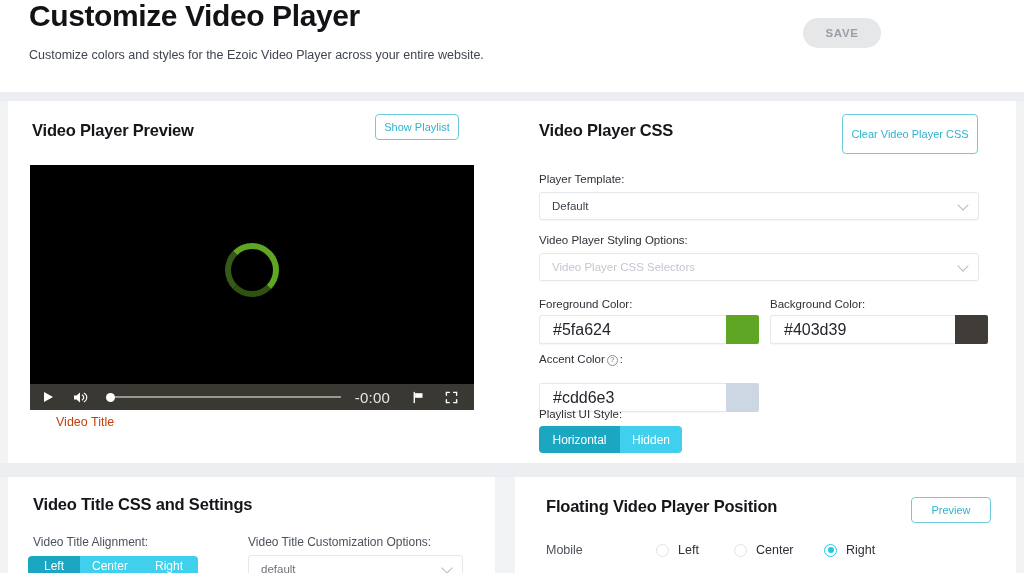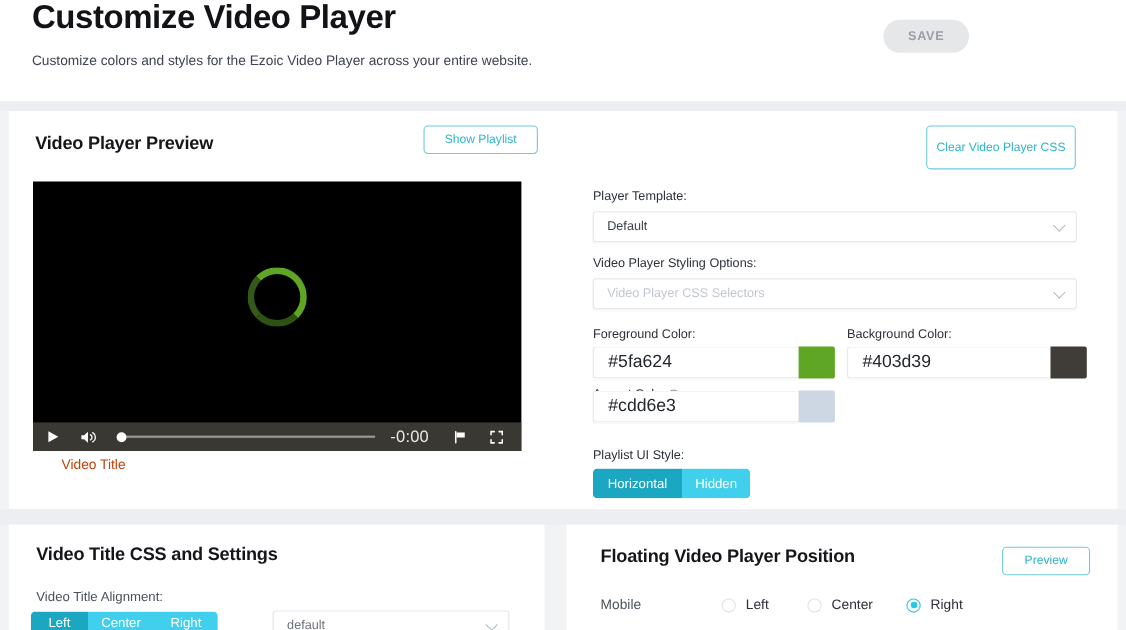--- a/index.html
+++ b/index.html
@@ -61,7 +61,7 @@
 
   
   .preview-title { position: absolute; left: 24px; top: 20px; }
-  .show-playlist-btn { position: absolute; left: 377px; top: 13px; width: 104px; height: 26px; }
+  .show-playlist-btn { position: absolute; left: 367px; top: 13px; width: 84px; height: 26px; }
 
   .video-frame {
     position: absolute; left: 22px; top: 64px;

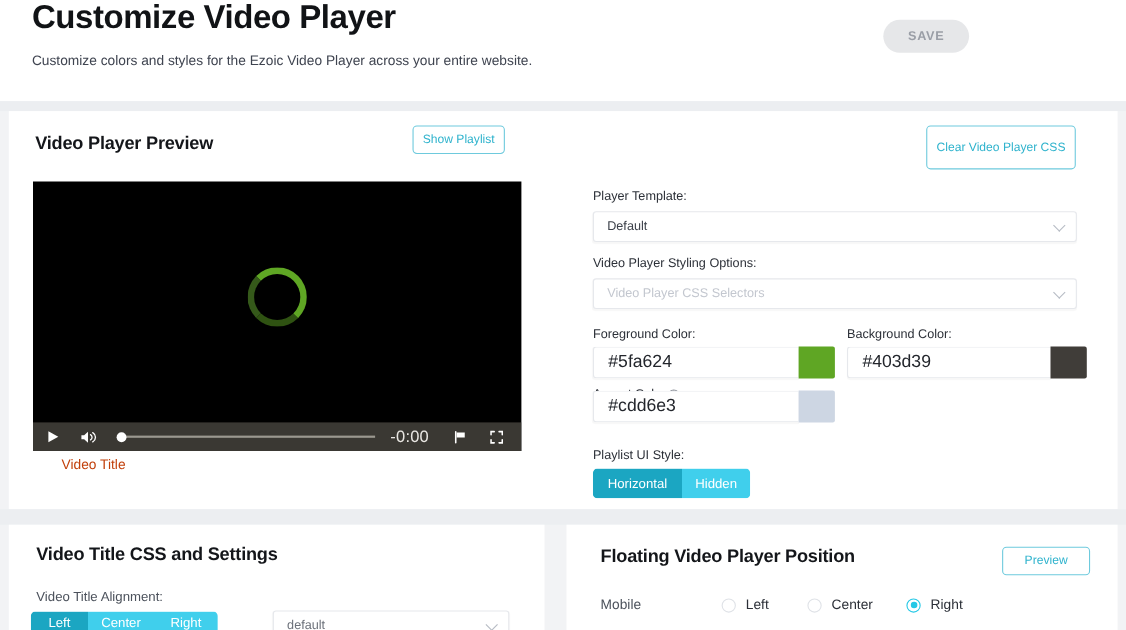--- a/index.html
+++ b/index.html
@@ -254,6 +254,7 @@
     </div>
     <div class="video-title-label">Video Title</div>
 
+    <div class="section-title css-title">Video Player CSS</div>
     <button class="outline-btn clear-css-btn">Clear Video Player CSS</button>
 
     <div class="field-label" style="left:531px; top:72px;">Player Template:</div>

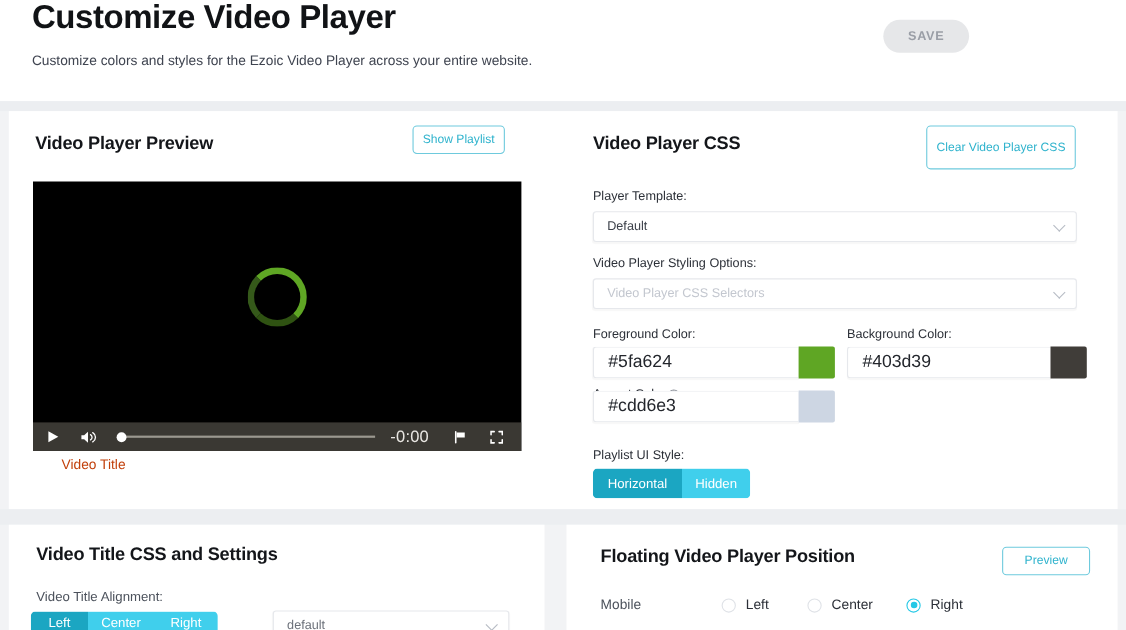--- a/index.html
+++ b/index.html
@@ -286,7 +286,7 @@
     </div>
 
     <div class="field-label" style="left:531px; top:252px;"><span>Accent Color</span><span class="help-ic">?</span><span>:</span></div>
-    <div class="color-row" style="left:531px; top:254px;align-items:flex-end;">
+    <div class="color-row" style="left:531px; top:282px;align-items:flex-end;">
       <div class="color-input" style="width:187px; height:29px;">
         <span>#cdd6e3</span>
       </div>

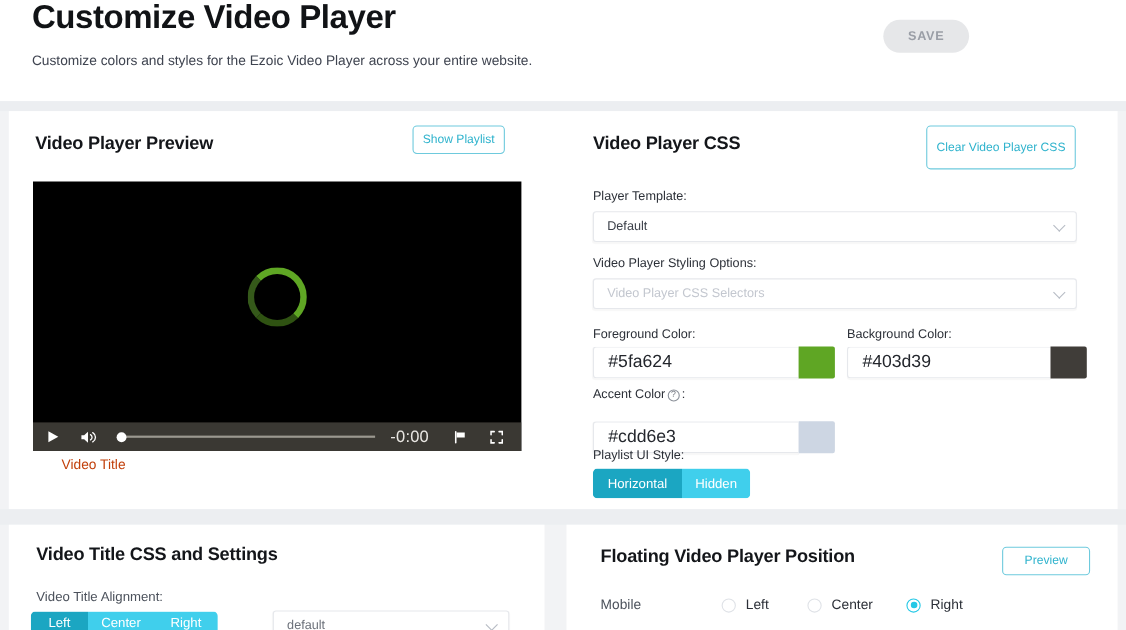--- a/index.html
+++ b/index.html
@@ -305,6 +305,7 @@
   <div class="bottom-left">
     <div class="section-title bl-title">Video Title CSS and Settings</div>
     <div class="field-label" style="left:25px; top:58px; font-size:12px; color:#4c525c;">Video Title Alignment:</div>
+    <div class="field-label" style="left:240px; top:58px; font-size:12px; color:#4c525c;">Video Title Customization Options:</div>
     <div class="sel-box" style="left:240px; top:78px; width:215px; height:28px;">
       <span class="val" style="color:#6d727b;">default</span>
       <span class="chev"></span>

